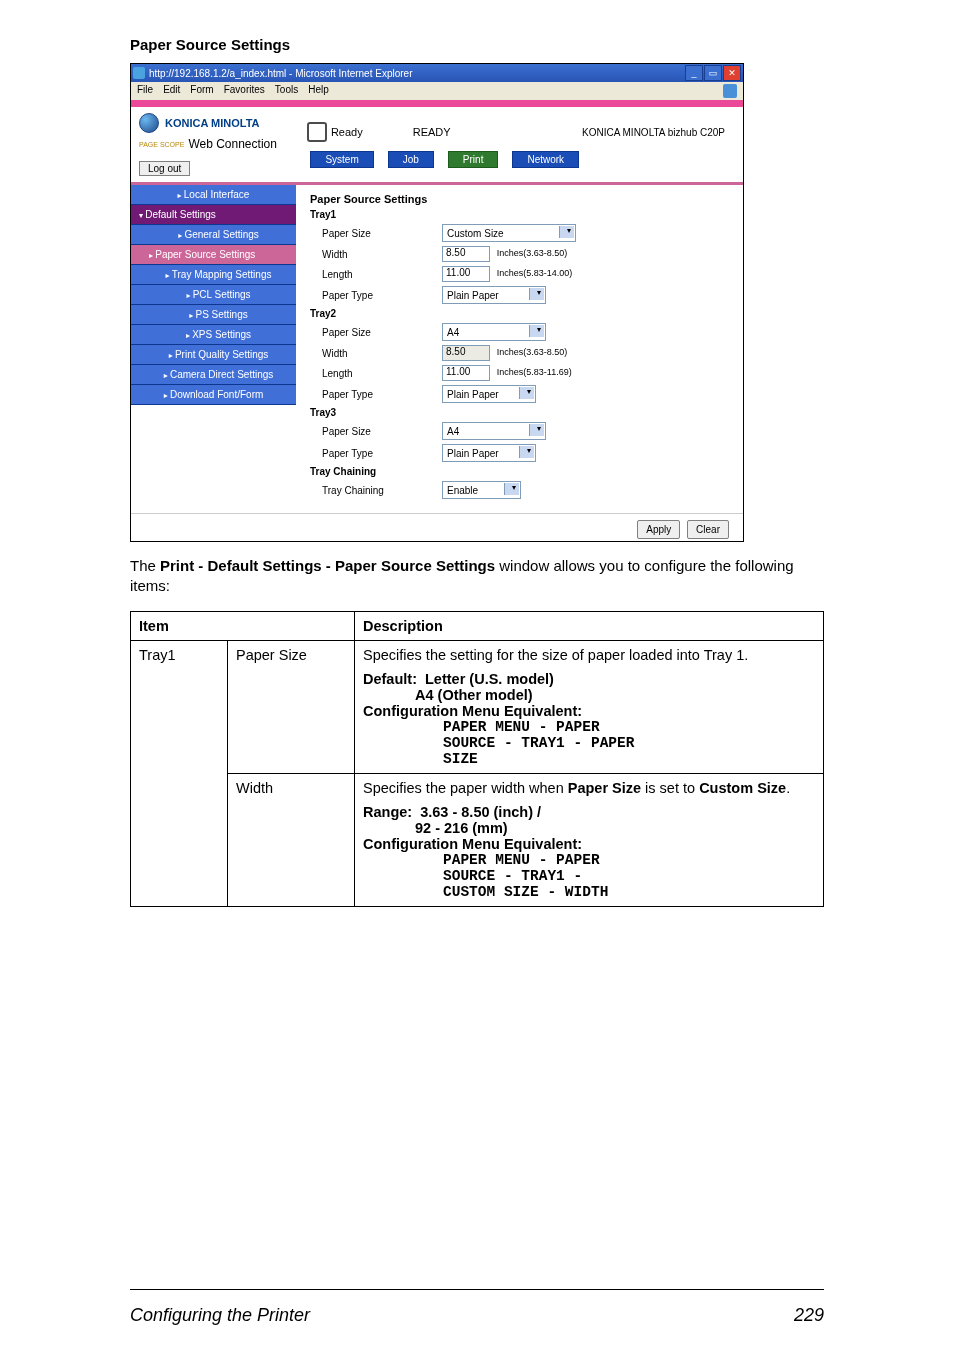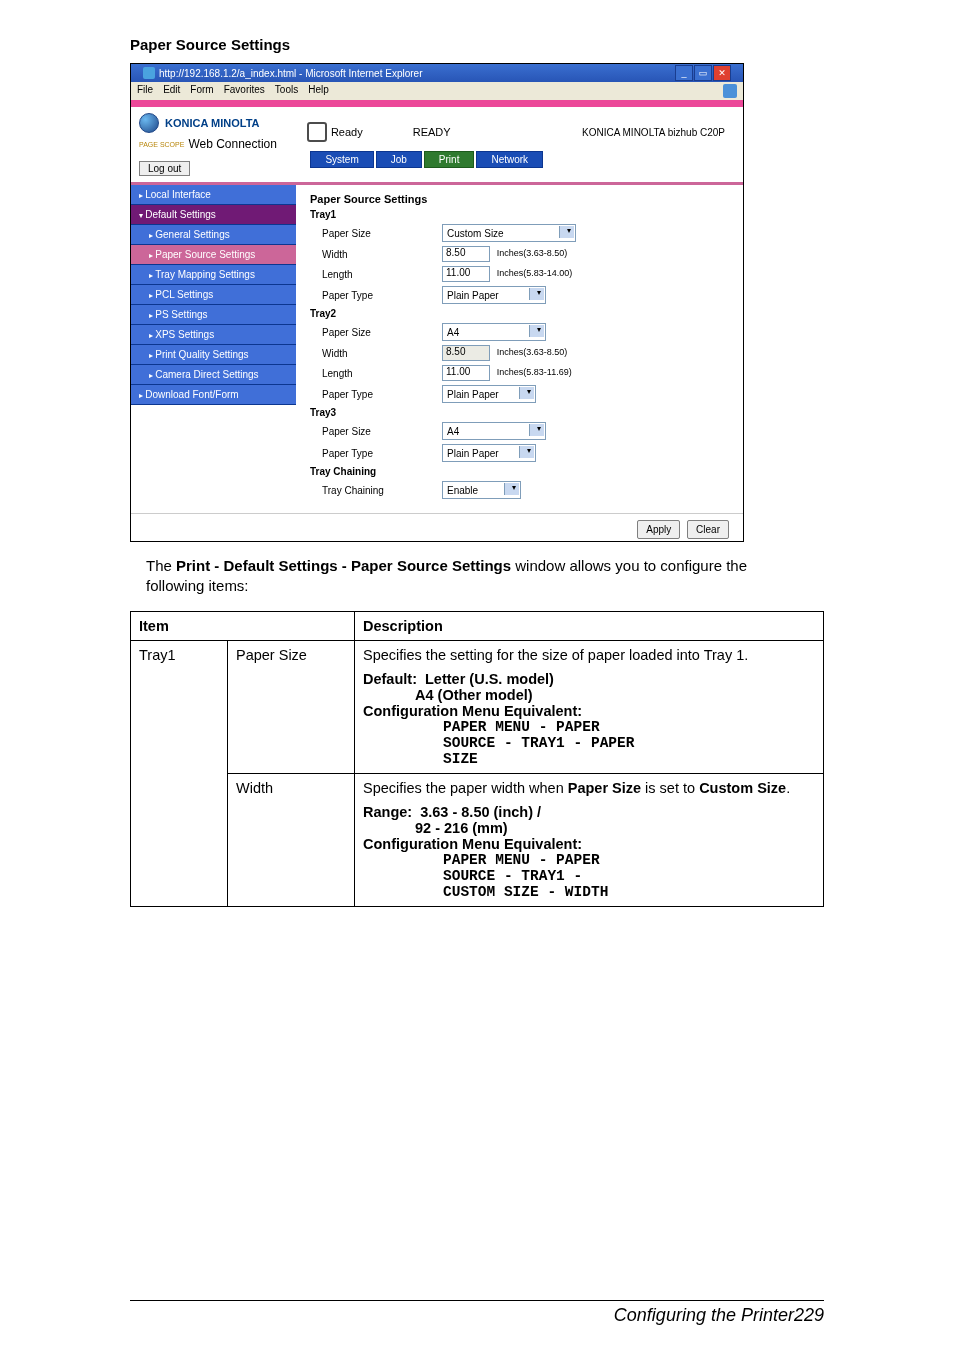--- a/index.html
+++ b/index.html
@@ -33,7 +33,7 @@
     align-items: center;
     background: linear-gradient(#3a6fd0, #2855b6);
     height: 18px;
-    padding: 0 12px;
+    padding: 0 2px;
     justify-content: space-between;
   }
   .titlebar .favicon {

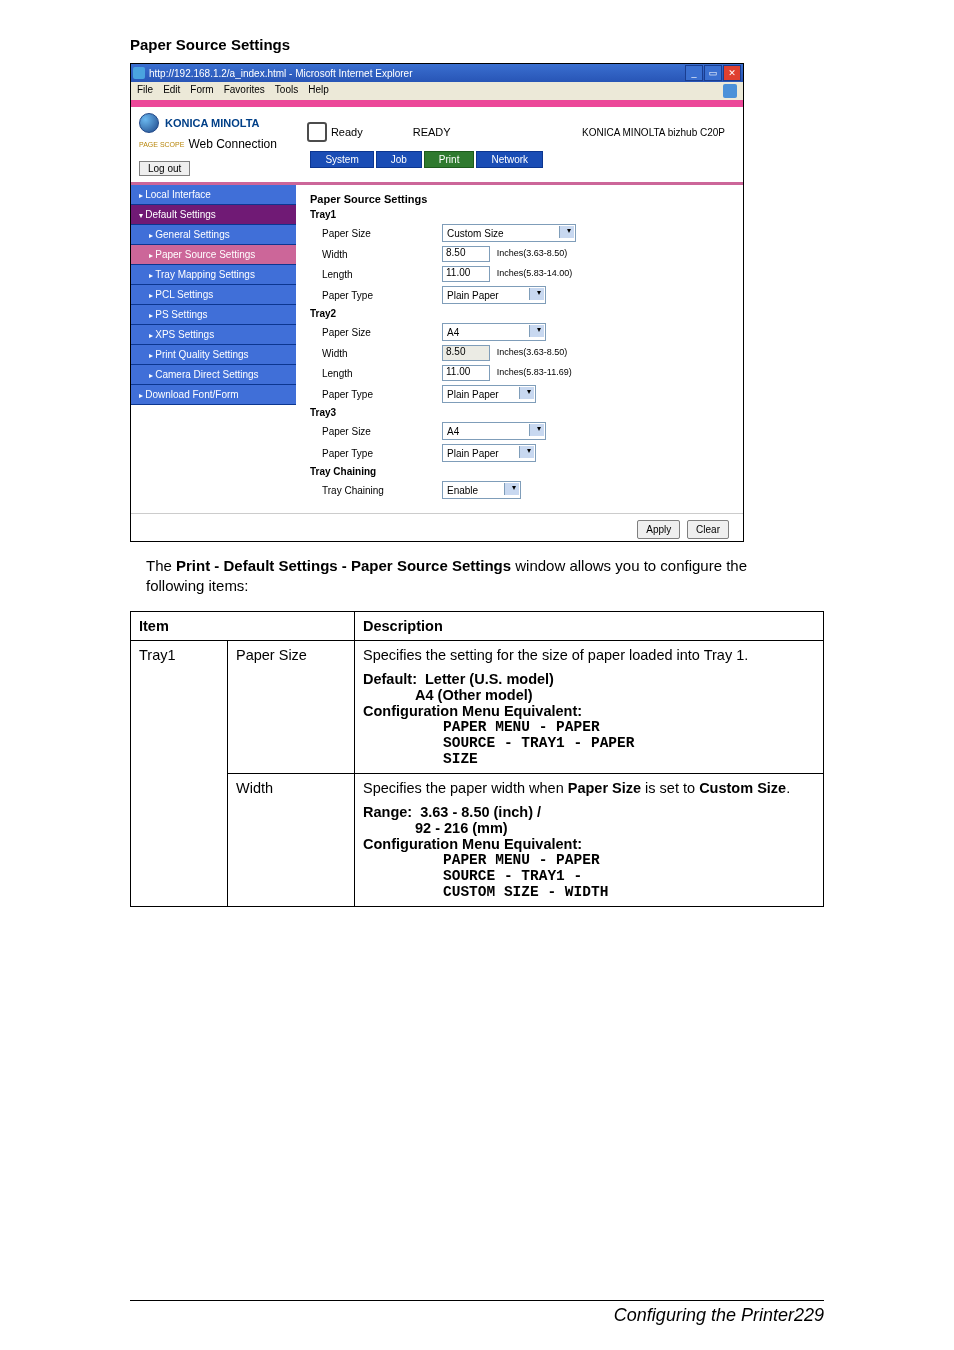--- a/index.html
+++ b/index.html
@@ -106,7 +106,7 @@
   }
   .logout-row { display:flex; align-items:center; }
   
-  .tab-row { display:flex; gap:2px; margin-left:120px; margin-top:-18px; }
+  .tab-row { display:flex; gap:14px; margin-left:120px; margin-top:-18px; }
   .tab {
     padding:2px 14px;
     font-size:10px;

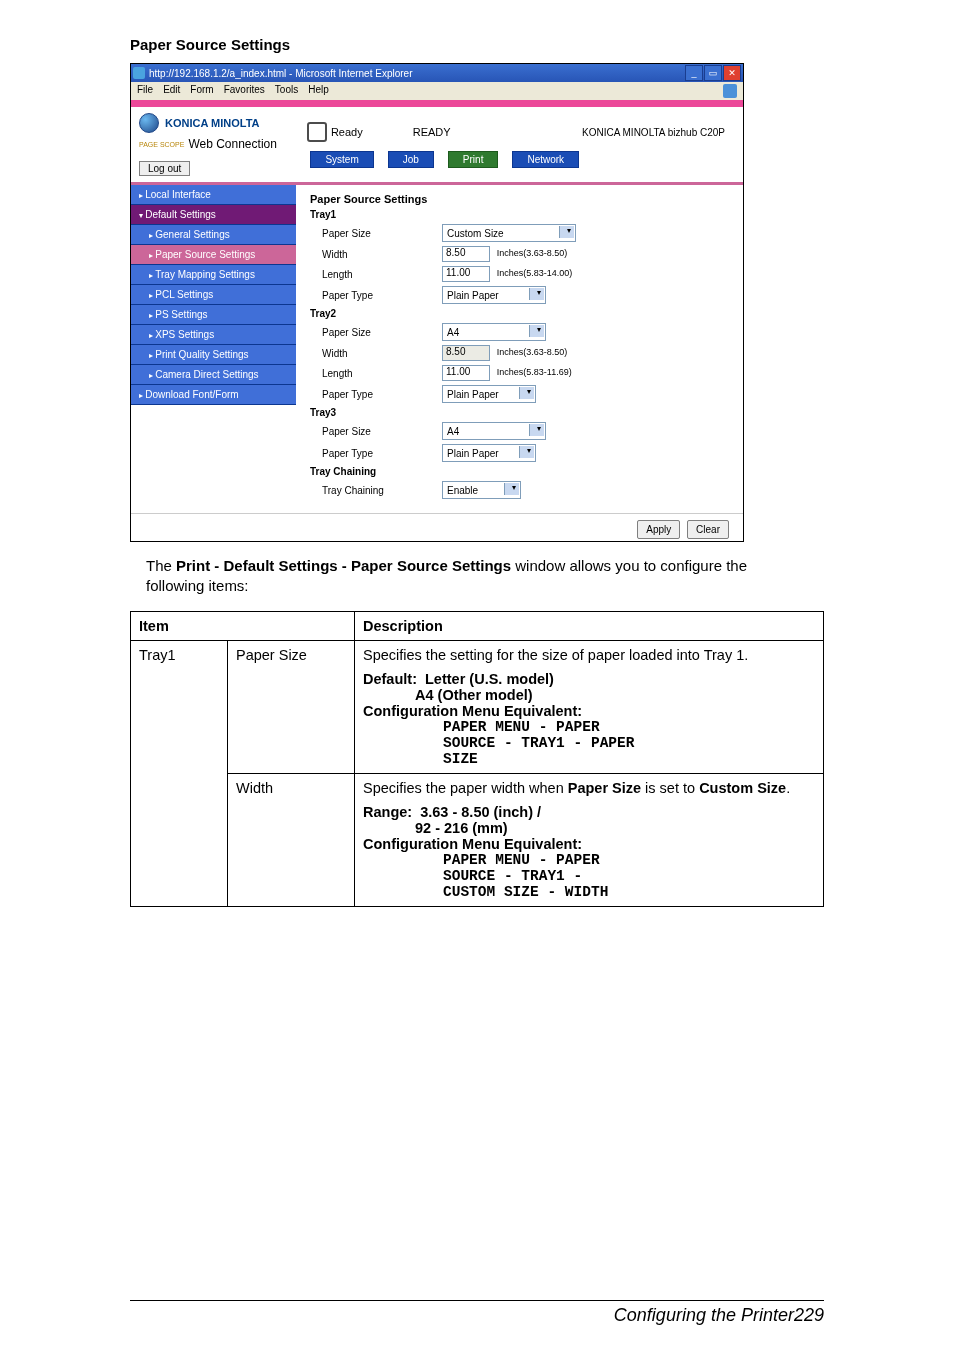--- a/index.html
+++ b/index.html
@@ -127,7 +127,7 @@
     padding:4px 8px;
     border-bottom:1px solid #0c3690;
   }
-  .side-item.bright { background:#406fd8; }
+  .side-item.bright { background:#406fd8;text-align:center; }
   .side-item.dark   { background:#701a75; }
   .side-item.active { background:#cc6699; }
   .side-item.sub { padding-left:18px; }

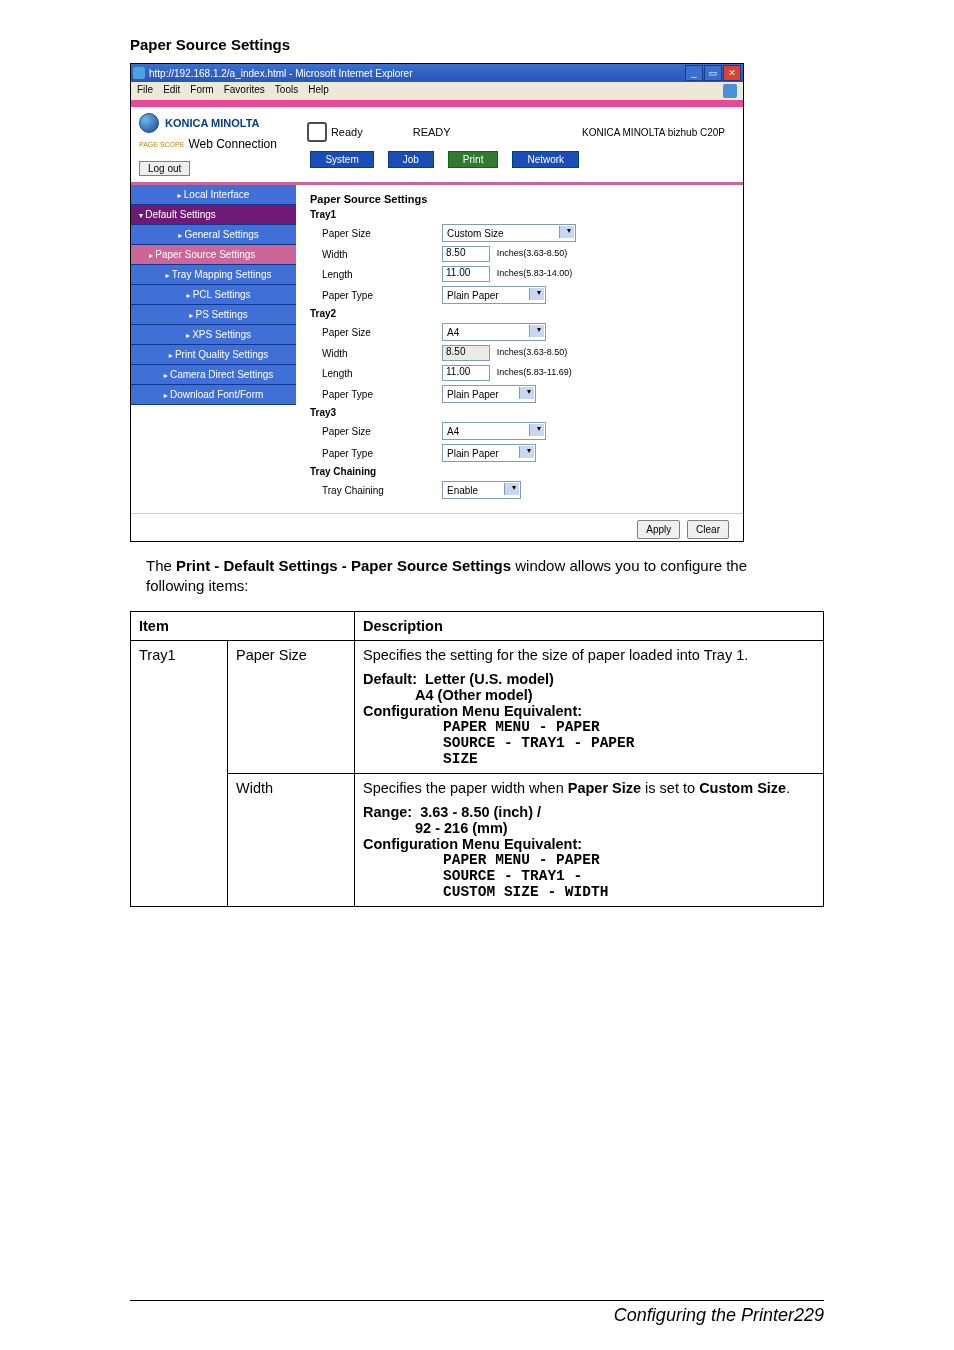--- a/index.html
+++ b/index.html
@@ -185,7 +185,7 @@
   
   .caption {
     font-size:15px;
-    margin:8px 16px 14px;
+    margin:8px 0 14px;
     line-height:1.35;
   }
   table.doc {

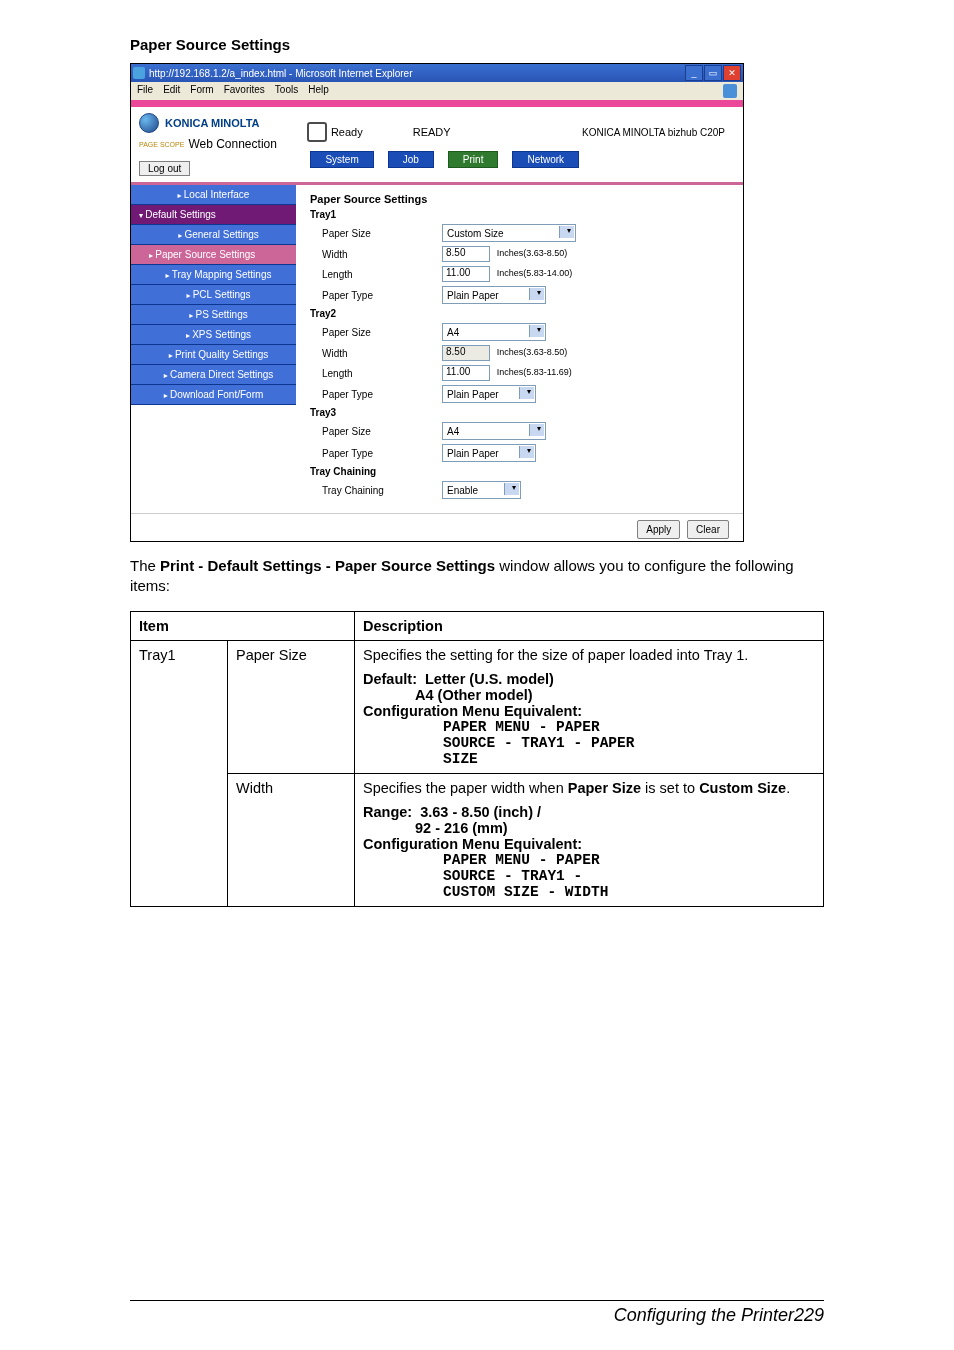--- a/index.html
+++ b/index.html
@@ -207,9 +207,9 @@
     position:absolute;
     left:130px; right:130px; bottom:24px;
     display:flex;
-    justify-content:flex-end;
+    justify-content:space-between;
     border-top:1px solid #000;
-    padding-top:4px;
+    padding-top:15px;
     font-size:18px;
     font-style:italic;
   }

